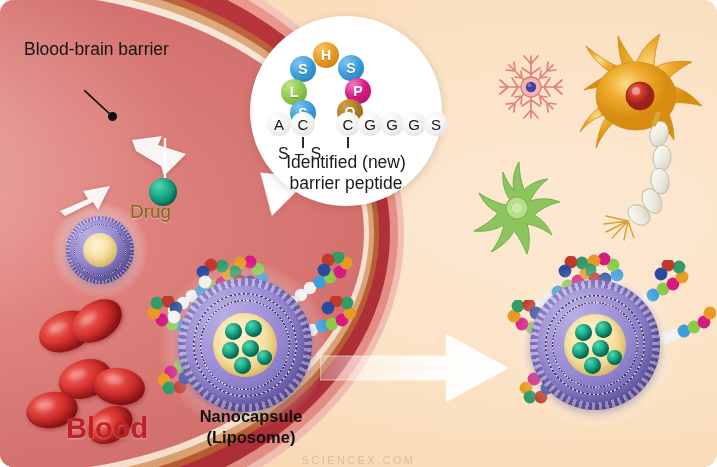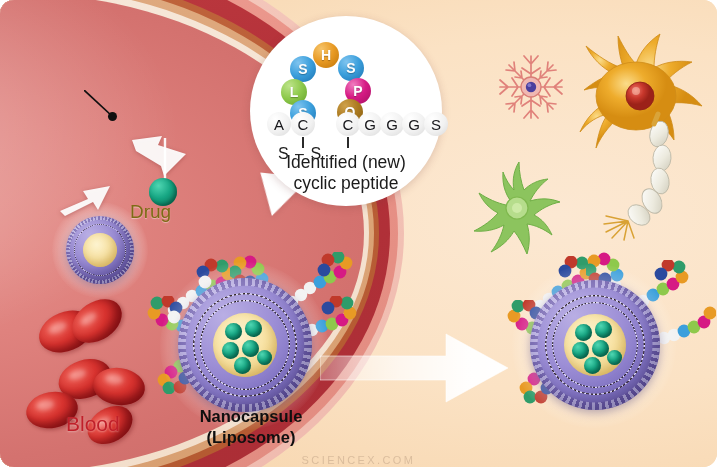--- a/index.html
+++ b/index.html
@@ -589,6 +589,7 @@
   </div>
 
   <div class="lbl lbl-bbb">
+    <div>Blood-brain barrier</div>
   </div>
   <div class="leader" style="left:84px;top:90px;">
     <svg width="34" height="28" viewBox="0 0 34 28">

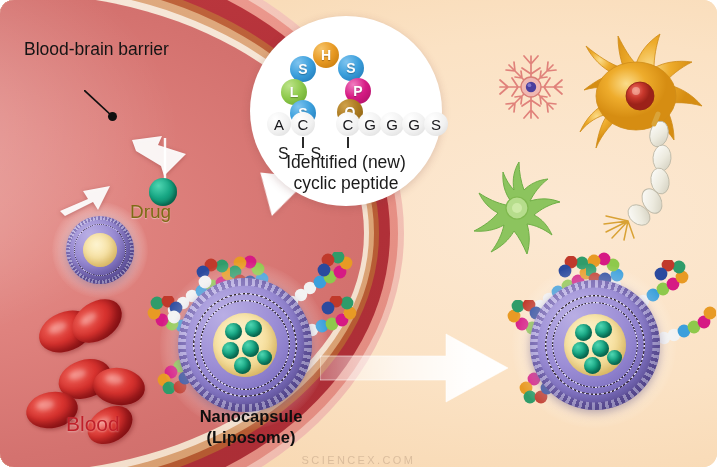--- a/index.html
+++ b/index.html
@@ -585,7 +585,7 @@
 
   <div class="callout-cap">
     <div>Identified (new)</div>
-    <div>cyclic peptide</div>
+    <div>barrier peptide</div>
   </div>
 
   <div class="lbl lbl-bbb">

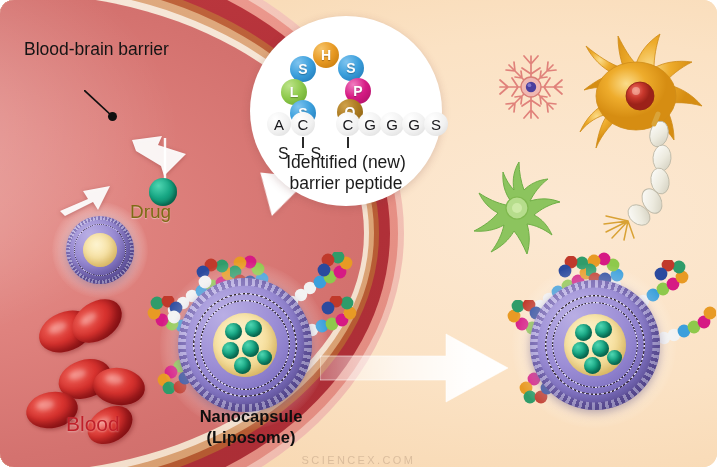--- a/index.html
+++ b/index.html
@@ -195,7 +195,7 @@
     text-shadow:0 1px 1px rgba(255,255,255,.45);
   }
   .lbl-blood{
-    left:66px;top:412px;font-size:21px;font-weight:normal;color:#c0202a;
+    left:66px;top:412px;font-size:29px;font-weight:bold;color:#c0202a;
     text-shadow:0 1px 2px rgba(255,255,255,.35);
   }
   .lbl-nano{

